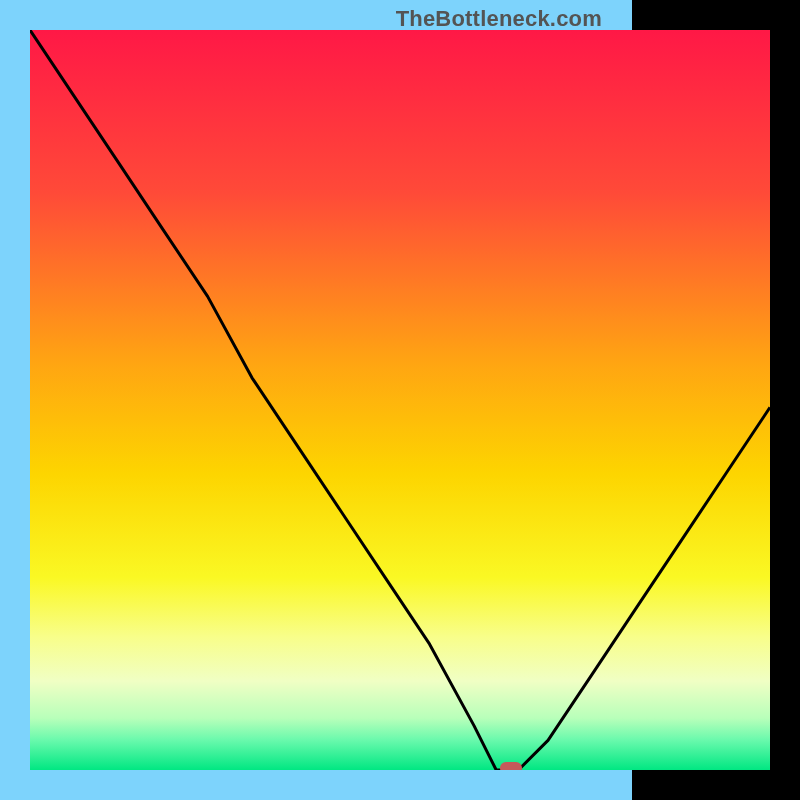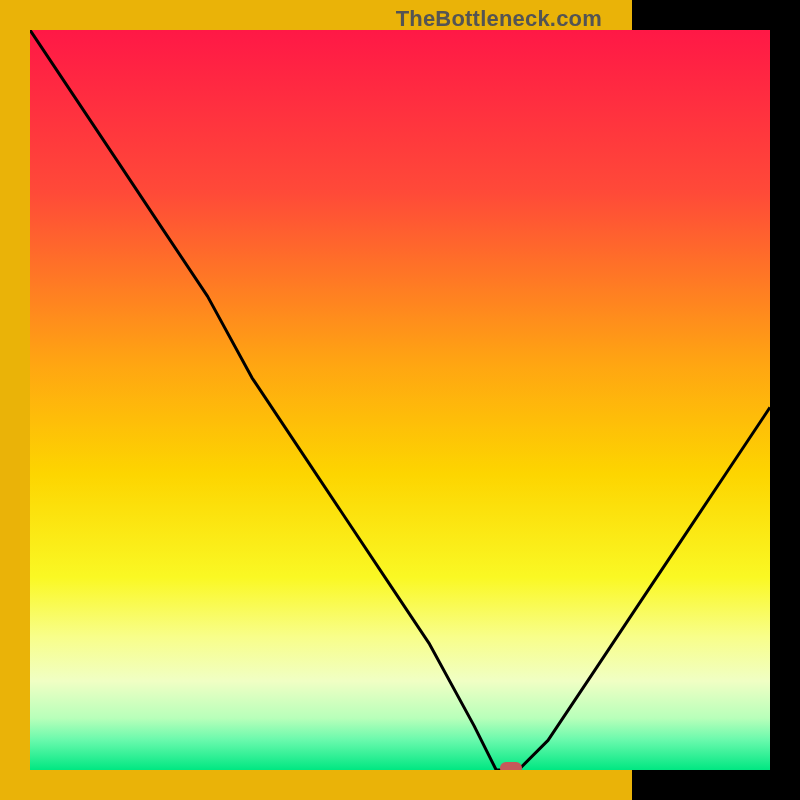--- a/index.html
+++ b/index.html
@@ -14,7 +14,7 @@
     position: relative;
     width: 632px;
     height: 800px;
-    background: #eab308;
+    background: #7dd3fc;
     text-align: right;
   }
   .plot {

